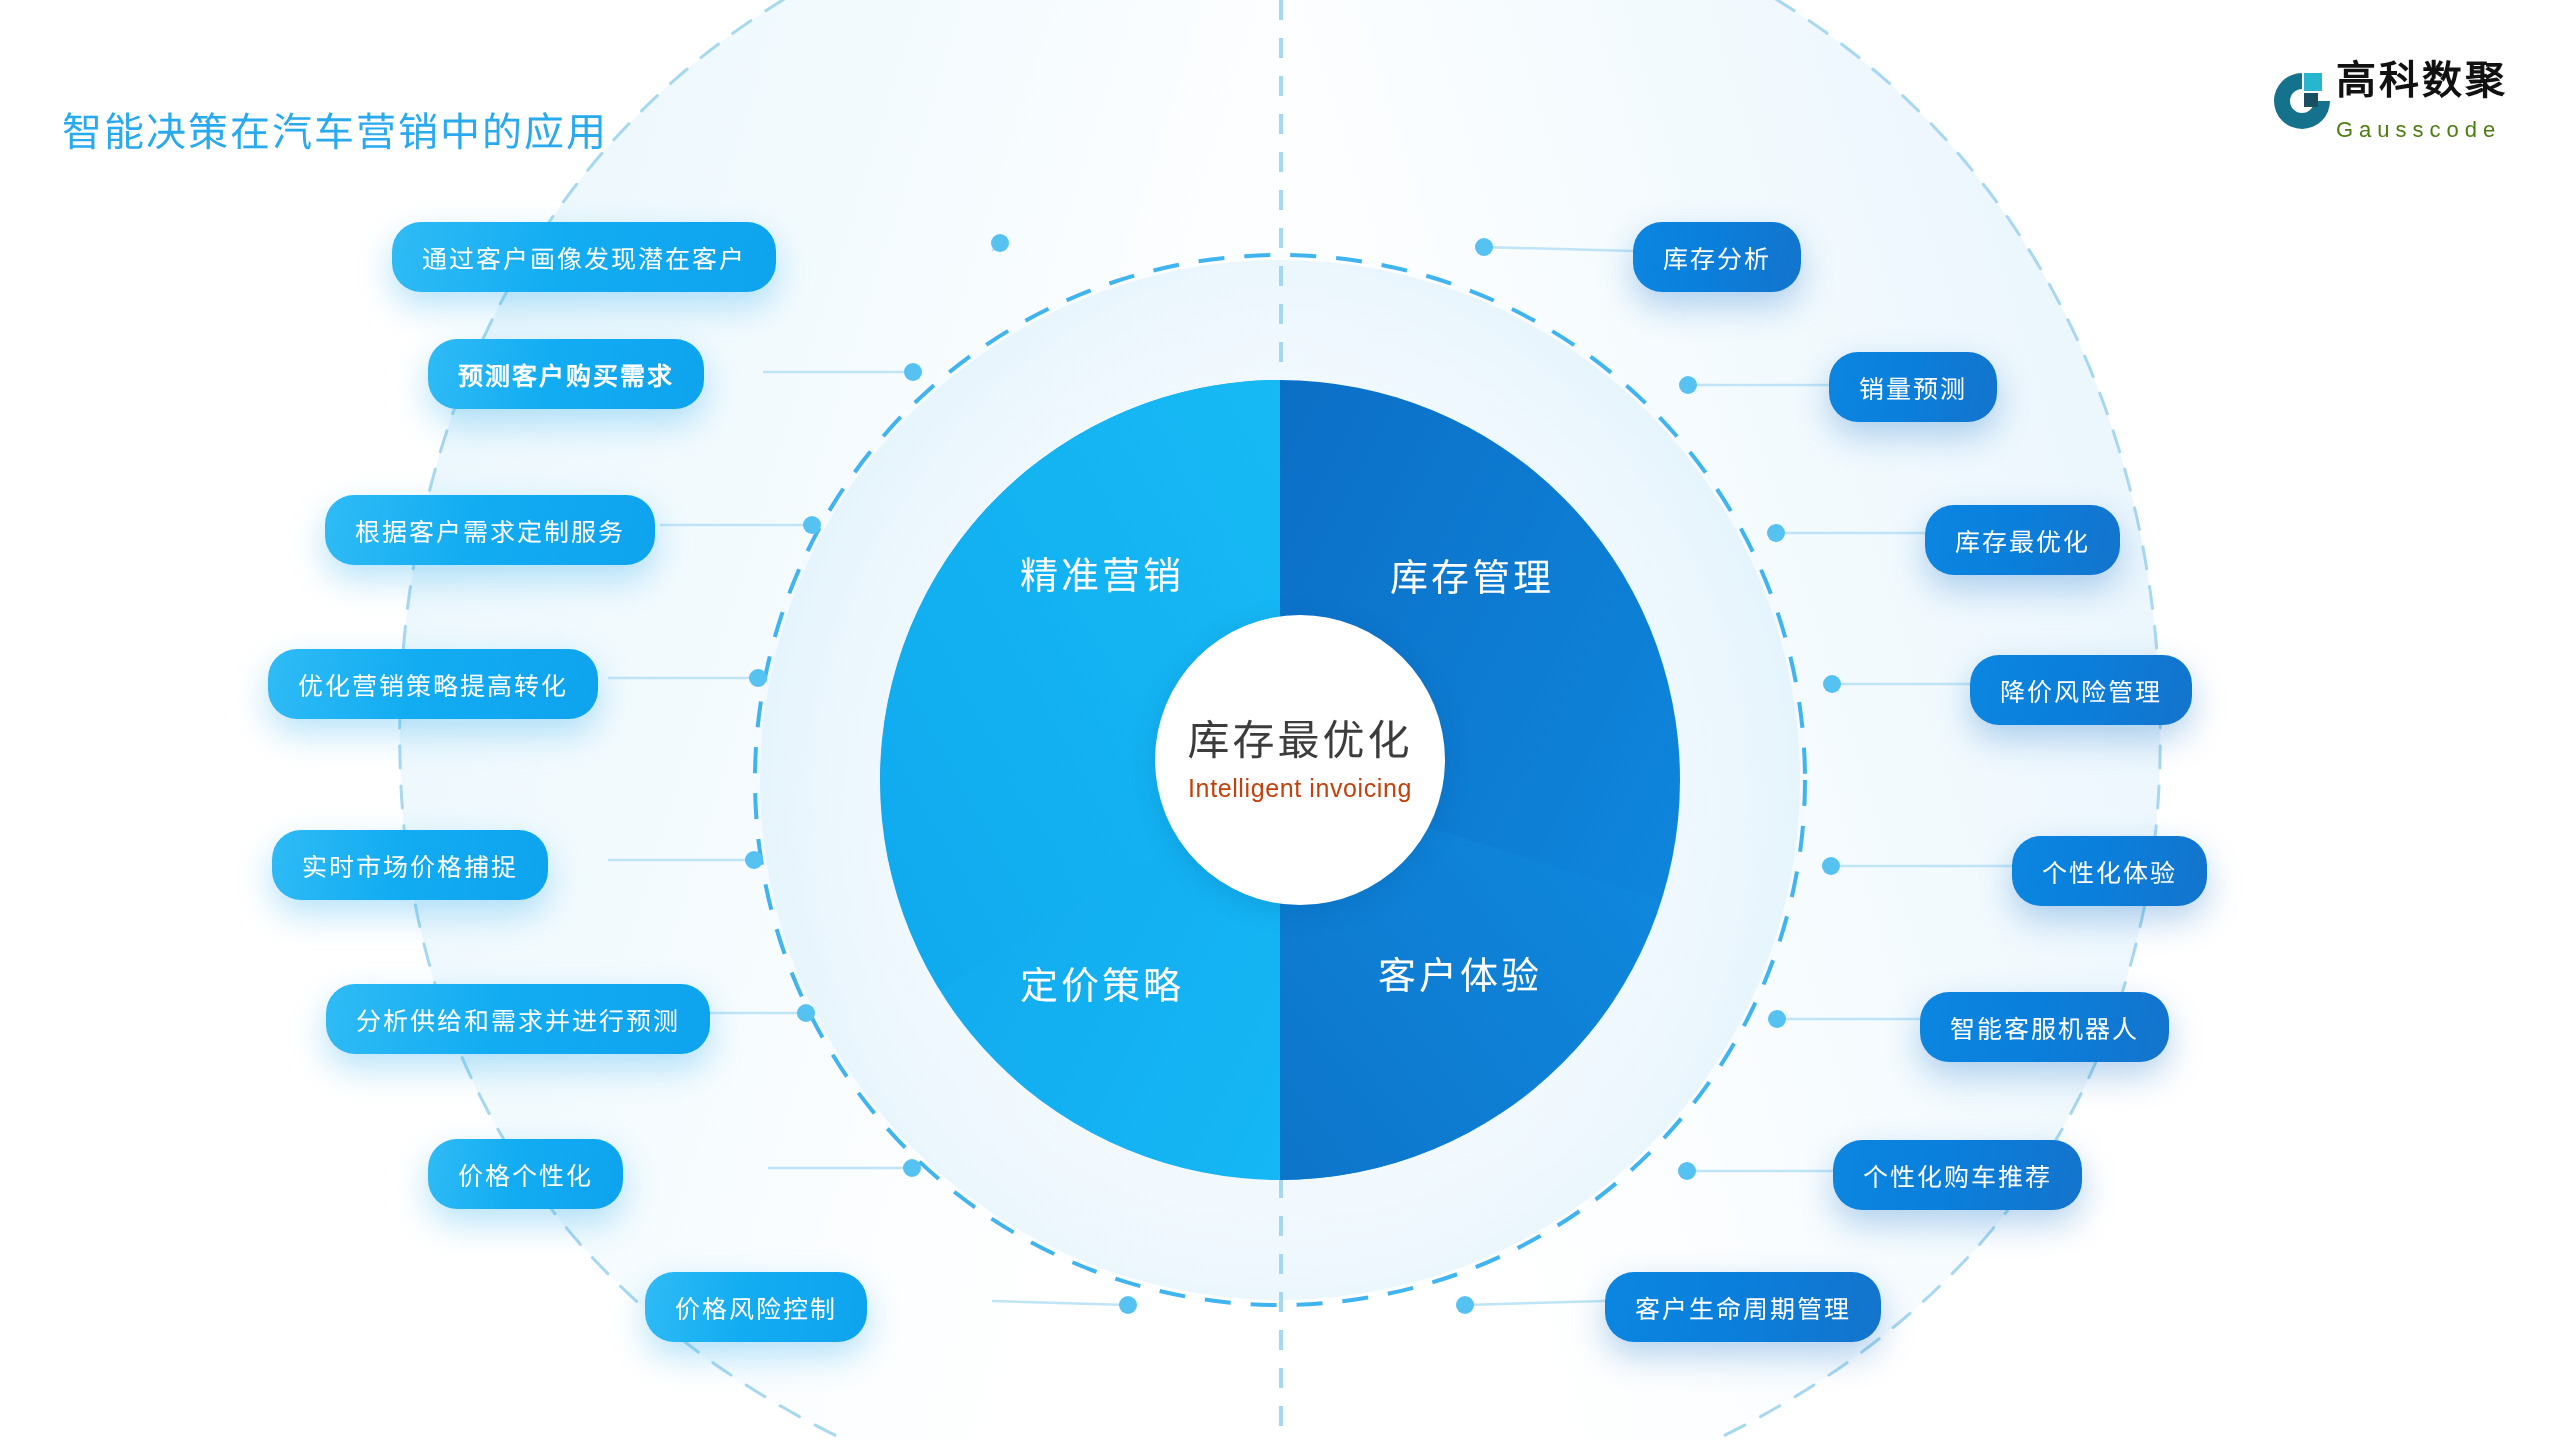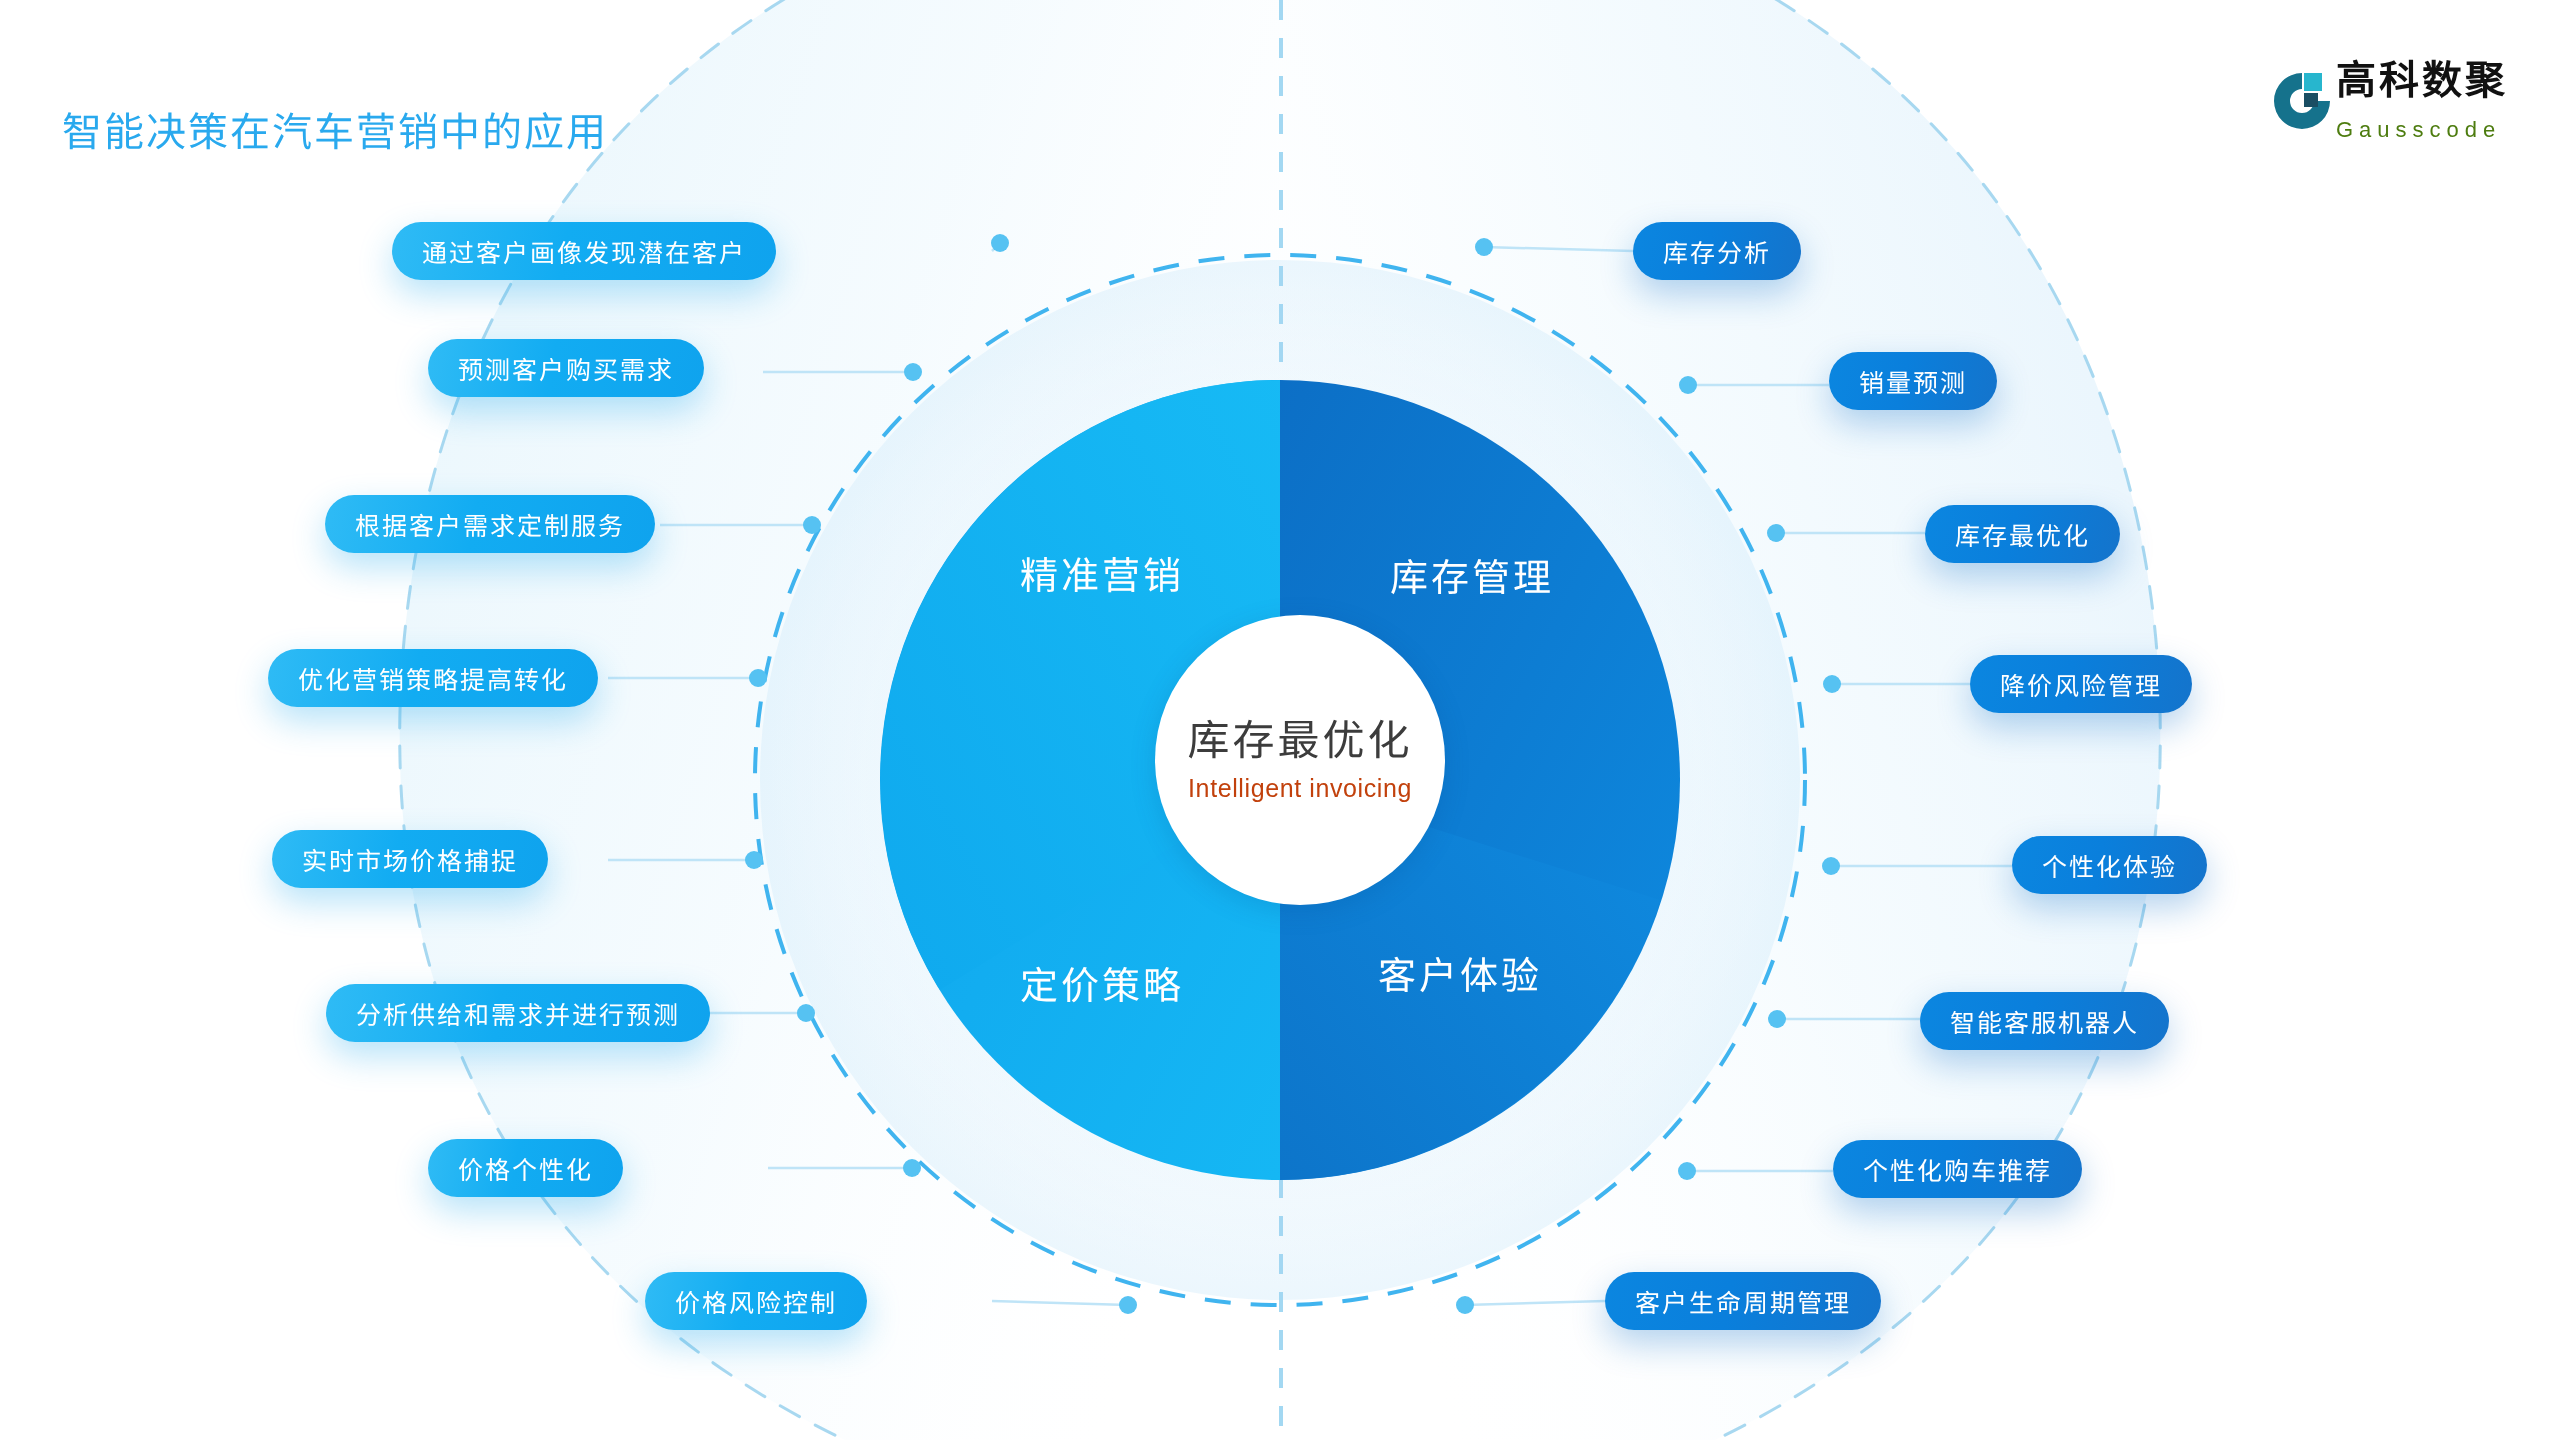--- a/index.html
+++ b/index.html
@@ -59,7 +59,7 @@
 
   
   .pill{
-    position:absolute;height:58px;border-radius:29px;
+    position:absolute;height:70px;border-radius:29px;
     display:flex;align-items:center;justify-content:center;
     color:#ffffff;font-size:25px;letter-spacing:2px;white-space:nowrap;
     padding:0 30px;box-sizing:border-box;

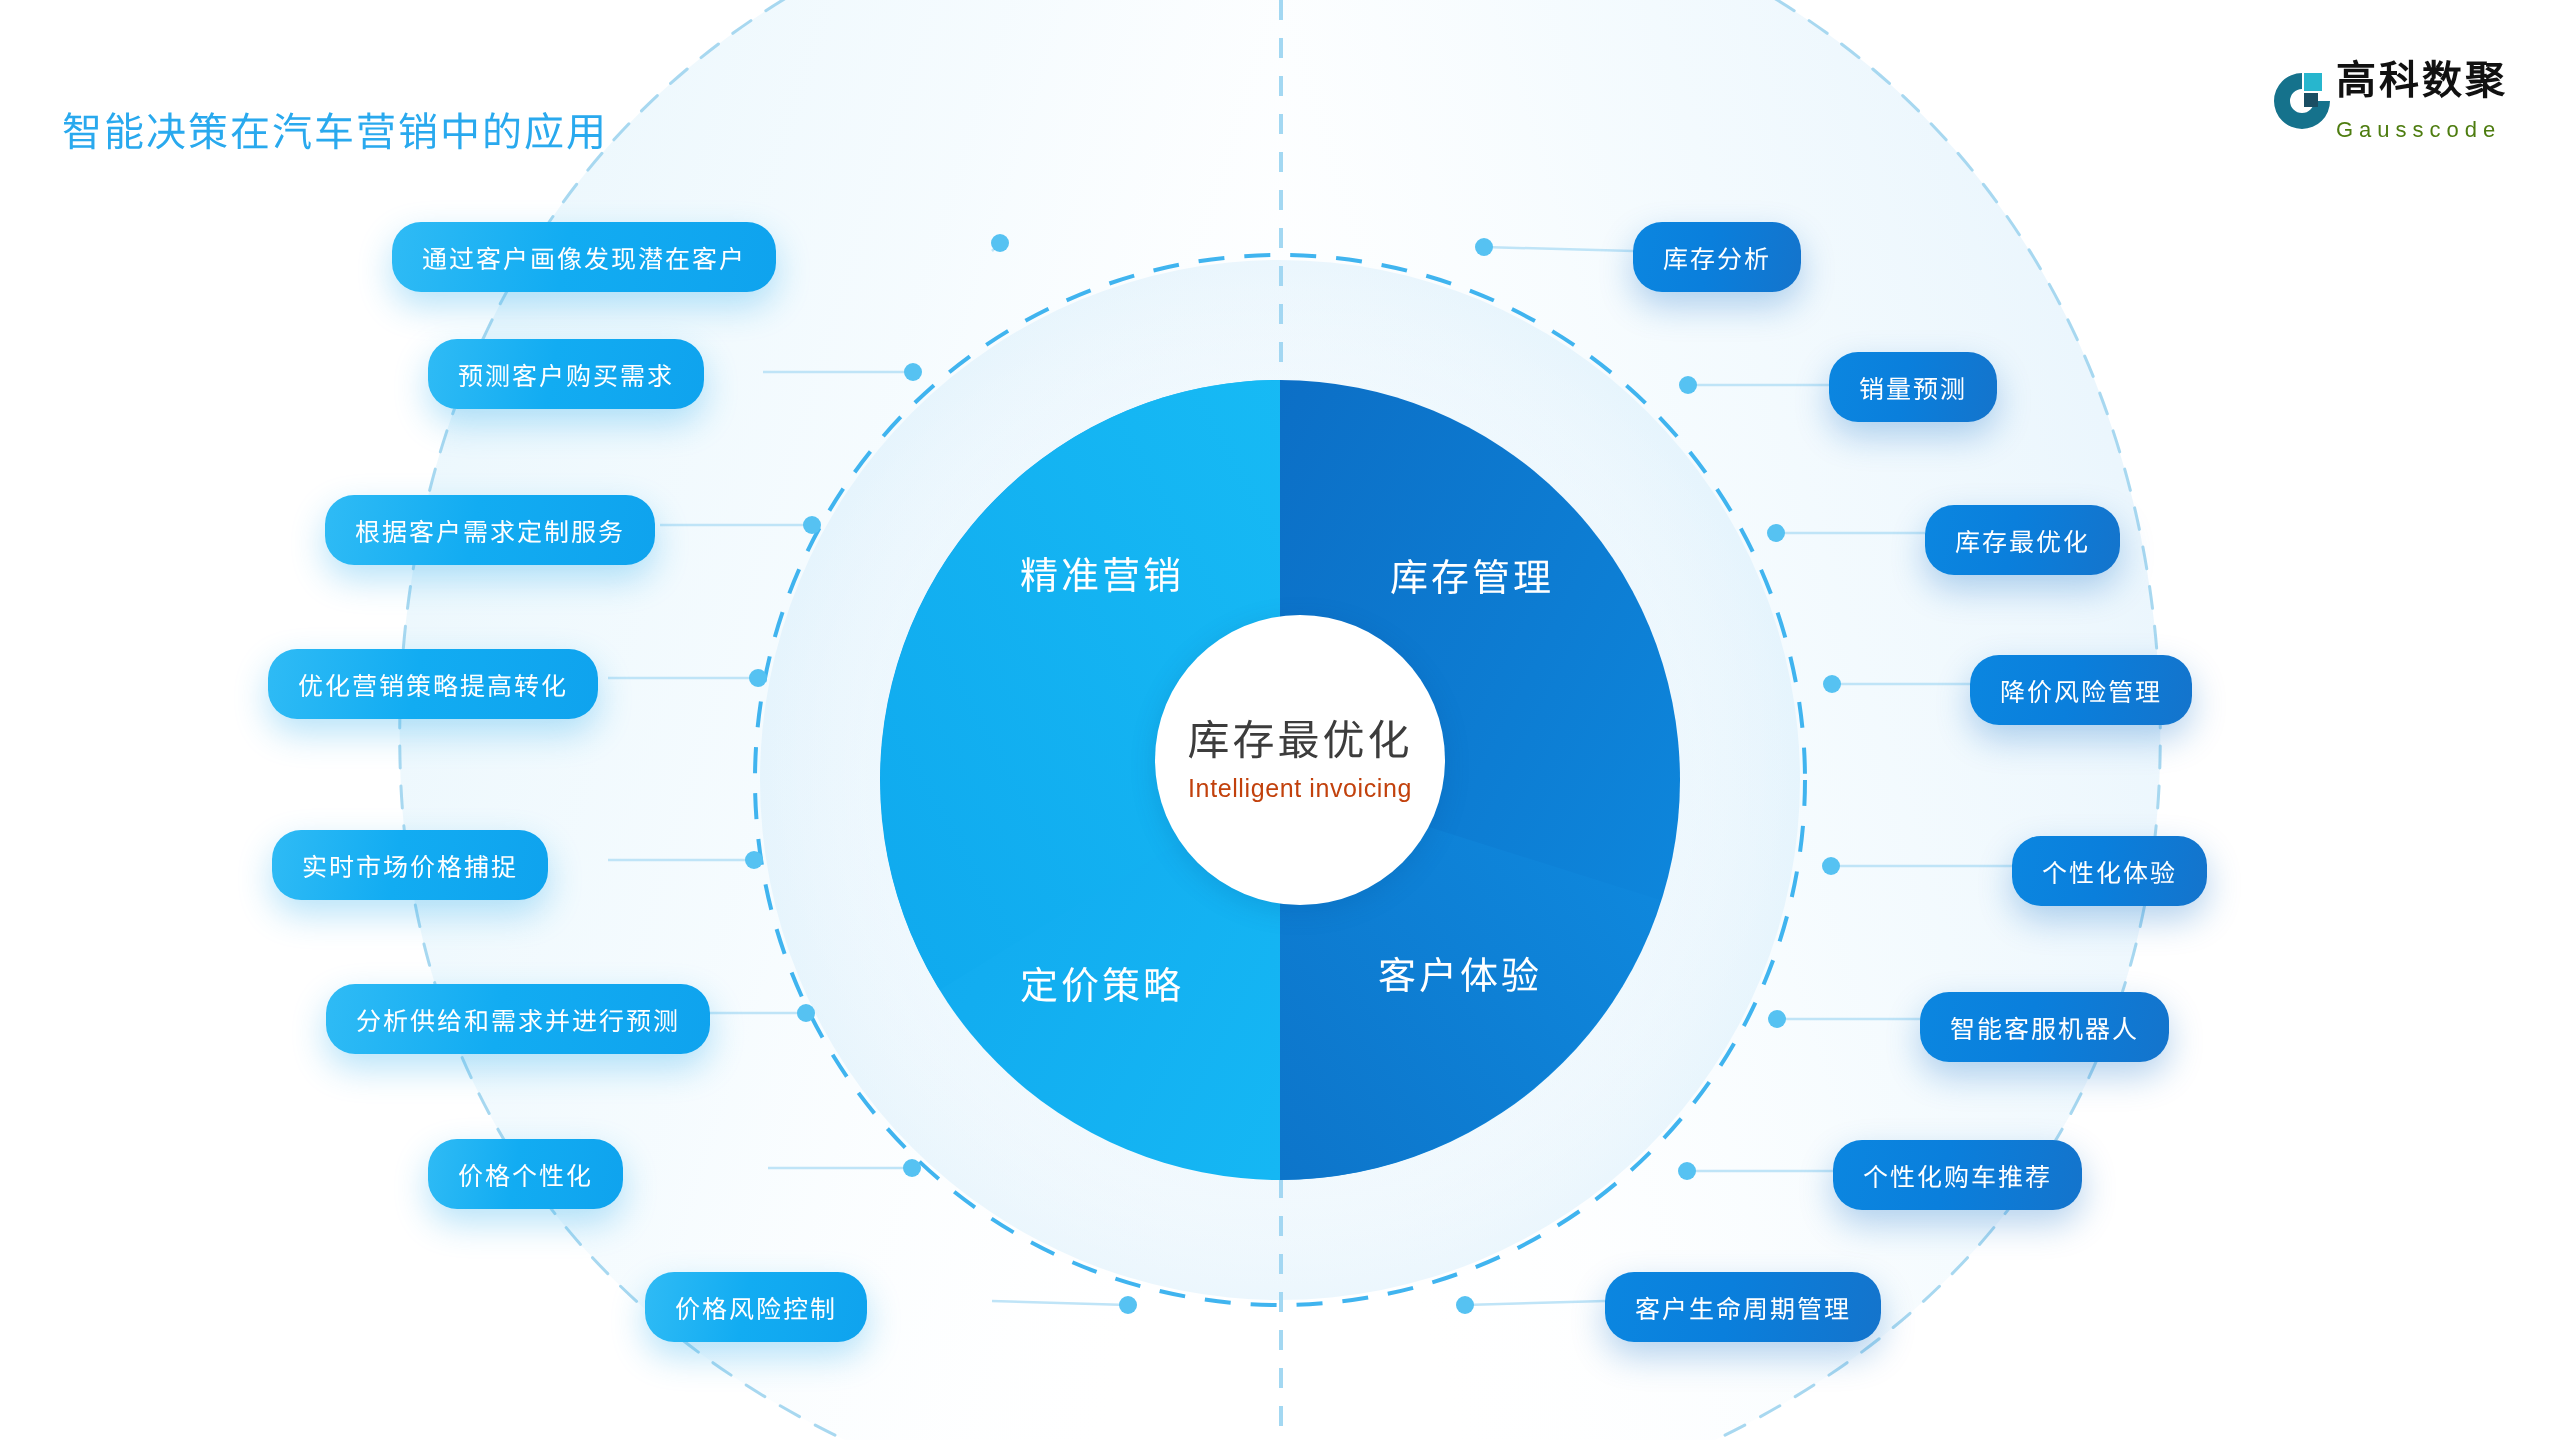--- a/index.html
+++ b/index.html
@@ -209,7 +209,7 @@
       <div class="pill left" style="left: 392px; top: 222px;">
         <span>通过客户画像发现潜在客户</span>
       </div>
-      <div class="pill left" style="left: 428px; top: 339px;">
+      <div class="pill left" style="left: 428px; top: 339px; font-weight: bold;">
         <span>预测客户购买需求</span>
       </div>
       <div class="pill left" style="left: 325px; top: 495px;">

